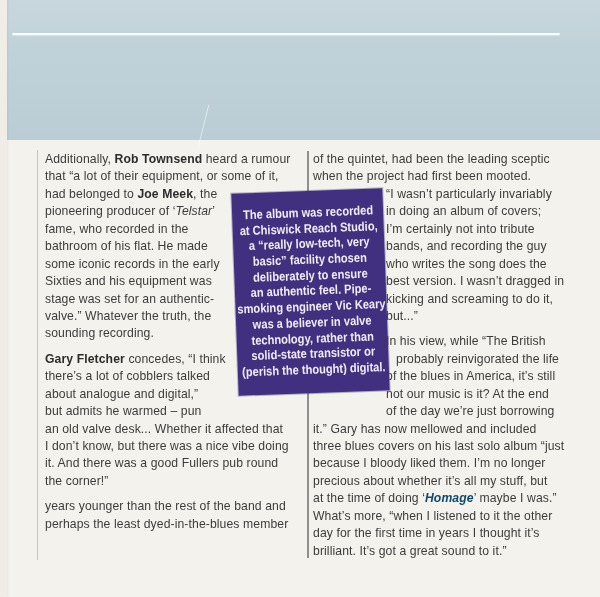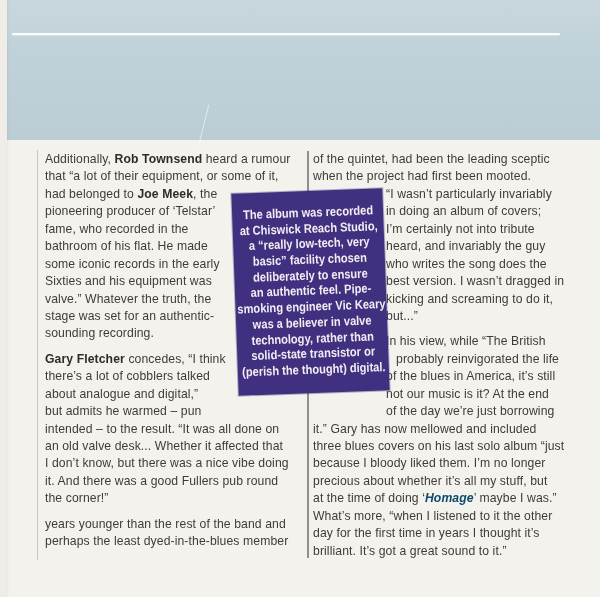--- a/index.html
+++ b/index.html
@@ -45,7 +45,7 @@
   .line{white-space:nowrap;line-height:17.45px;height:17.45px;}
   .para + .para{margin-top:8px;}
   .b{font-weight:bold;color:#2e2c2b;}
-  .i{}
+  .i{font-style:italic;}
   .bi{font-weight:bold;font-style:italic;color:#0c4a6e;}
   
   .callout{

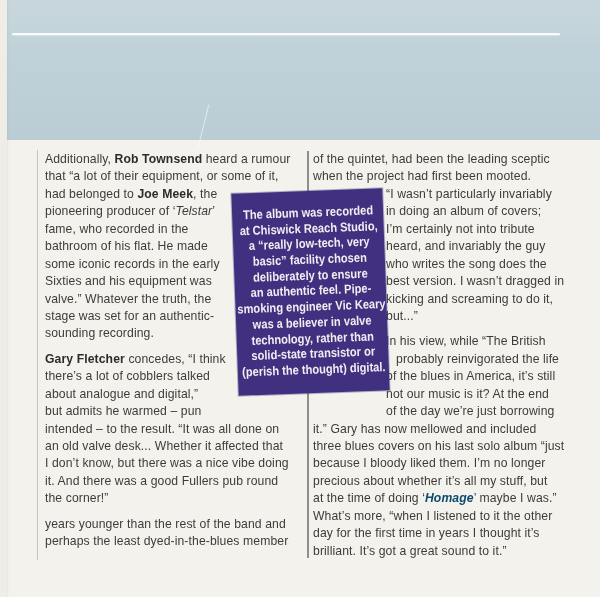--- a/index.html
+++ b/index.html
@@ -113,7 +113,7 @@
         <div class="line" style="padding-left: 73px;">“I wasn’t particularly invariably</div>
         <div class="line" style="padding-left: 73px;">in doing an album of covers;</div>
         <div class="line" style="padding-left: 73px;">I’m certainly not into tribute</div>
-        <div class="line" style="padding-left: 73px;">heard, and invariably the guy</div>
+        <div class="line" style="padding-left: 73px;">bands, and recording the guy</div>
         <div class="line" style="padding-left: 73px;">who writes the song does the</div>
         <div class="line" style="padding-left: 73px;">best version. I wasn’t dragged in</div>
         <div class="line" style="padding-left: 73px;">kicking and screaming to do it,</div>

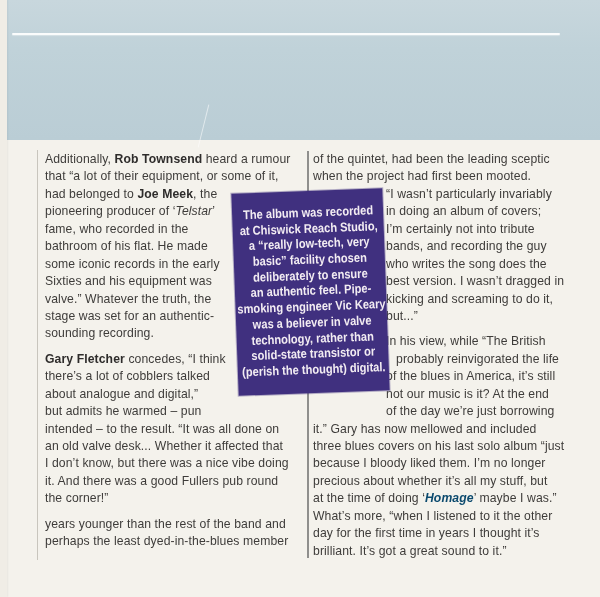--- a/index.html
+++ b/index.html
@@ -85,8 +85,8 @@
         <div class="line">bathroom of his flat. He made</div>
         <div class="line">some iconic records in the early</div>
         <div class="line">Sixties and his equipment was</div>
+        <div class="line">stage was set for an authentic-</div>
         <div class="line">valve.” Whatever the truth, the</div>
-        <div class="line">stage was set for an authentic-</div>
         <div class="line">sounding recording.</div>
       </div>
       <div class="para">

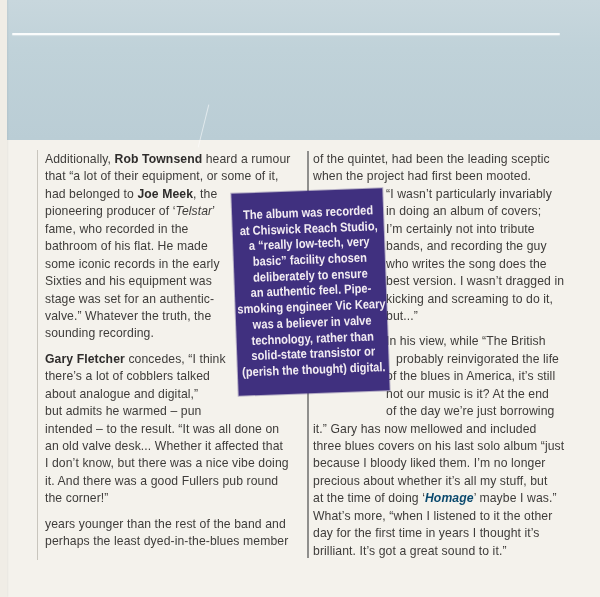--- a/index.html
+++ b/index.html
@@ -94,7 +94,6 @@
         <div class="line">there’s a lot of cobblers talked</div>
         <div class="line">about analogue and digital,”</div>
         <div class="line">but admits he warmed – pun</div>
-        <div class="line">intended – to the result. “It was all done on</div>
         <div class="line">an old valve desk... Whether it affected that</div>
         <div class="line">I don’t know, but there was a nice vibe doing</div>
         <div class="line">it. And there was a good Fullers pub round</div>

